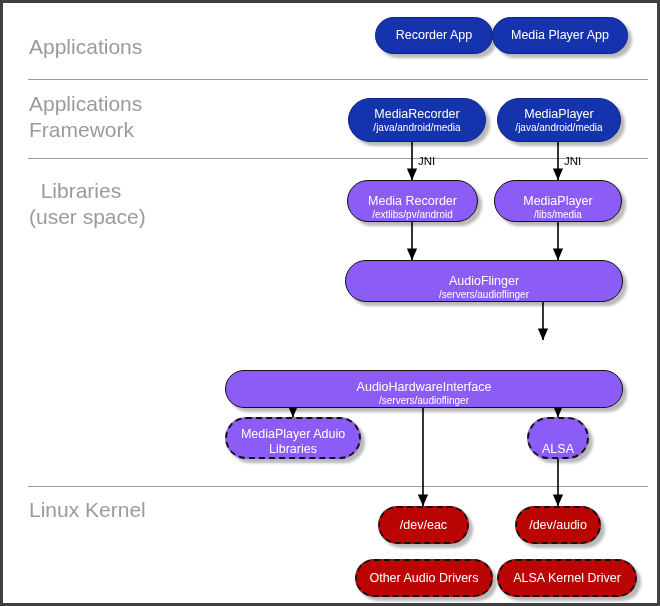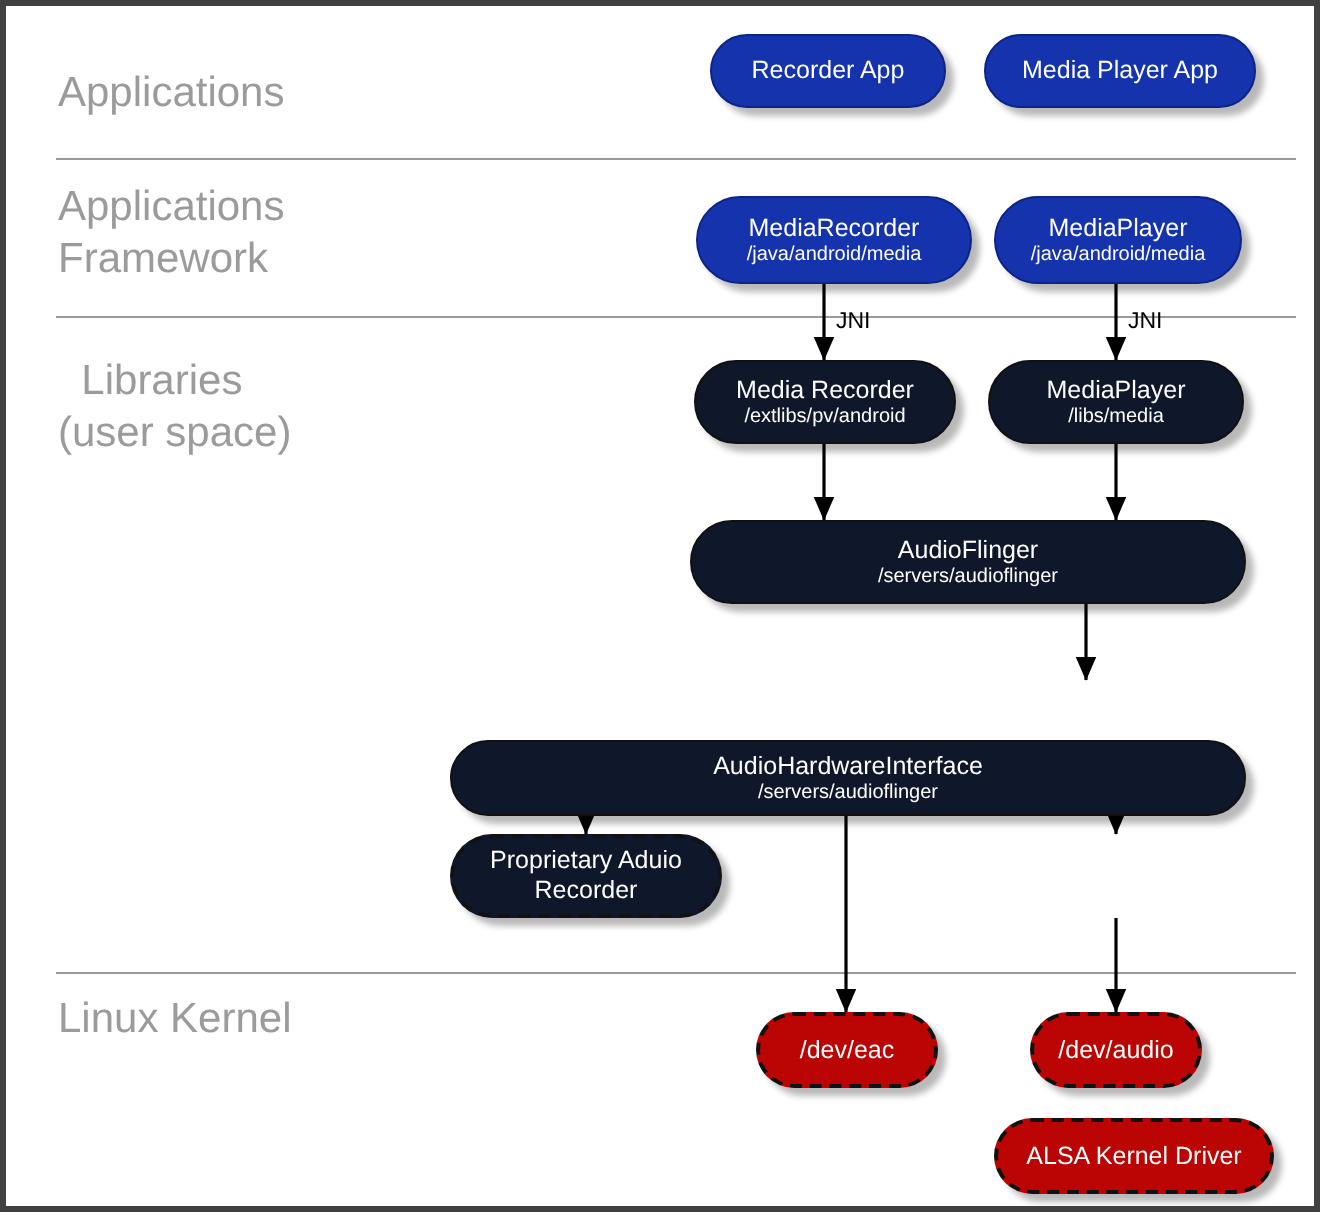--- a/index.html
+++ b/index.html
@@ -152,7 +152,7 @@
     <line x1="555" y1="456" x2="555" y2="503" stroke="#000000" stroke-width="1.6" marker-end="url(#arrowhead)"></line>
   </svg>
 
-  <div class="node blue" style="left:352px; top:14px; width:118px; height:37px;">
+  <div class="node blue" style="left:372px; top:14px; width:118px; height:37px;">
     <span class="title">Recorder App</span>
   </div>
 

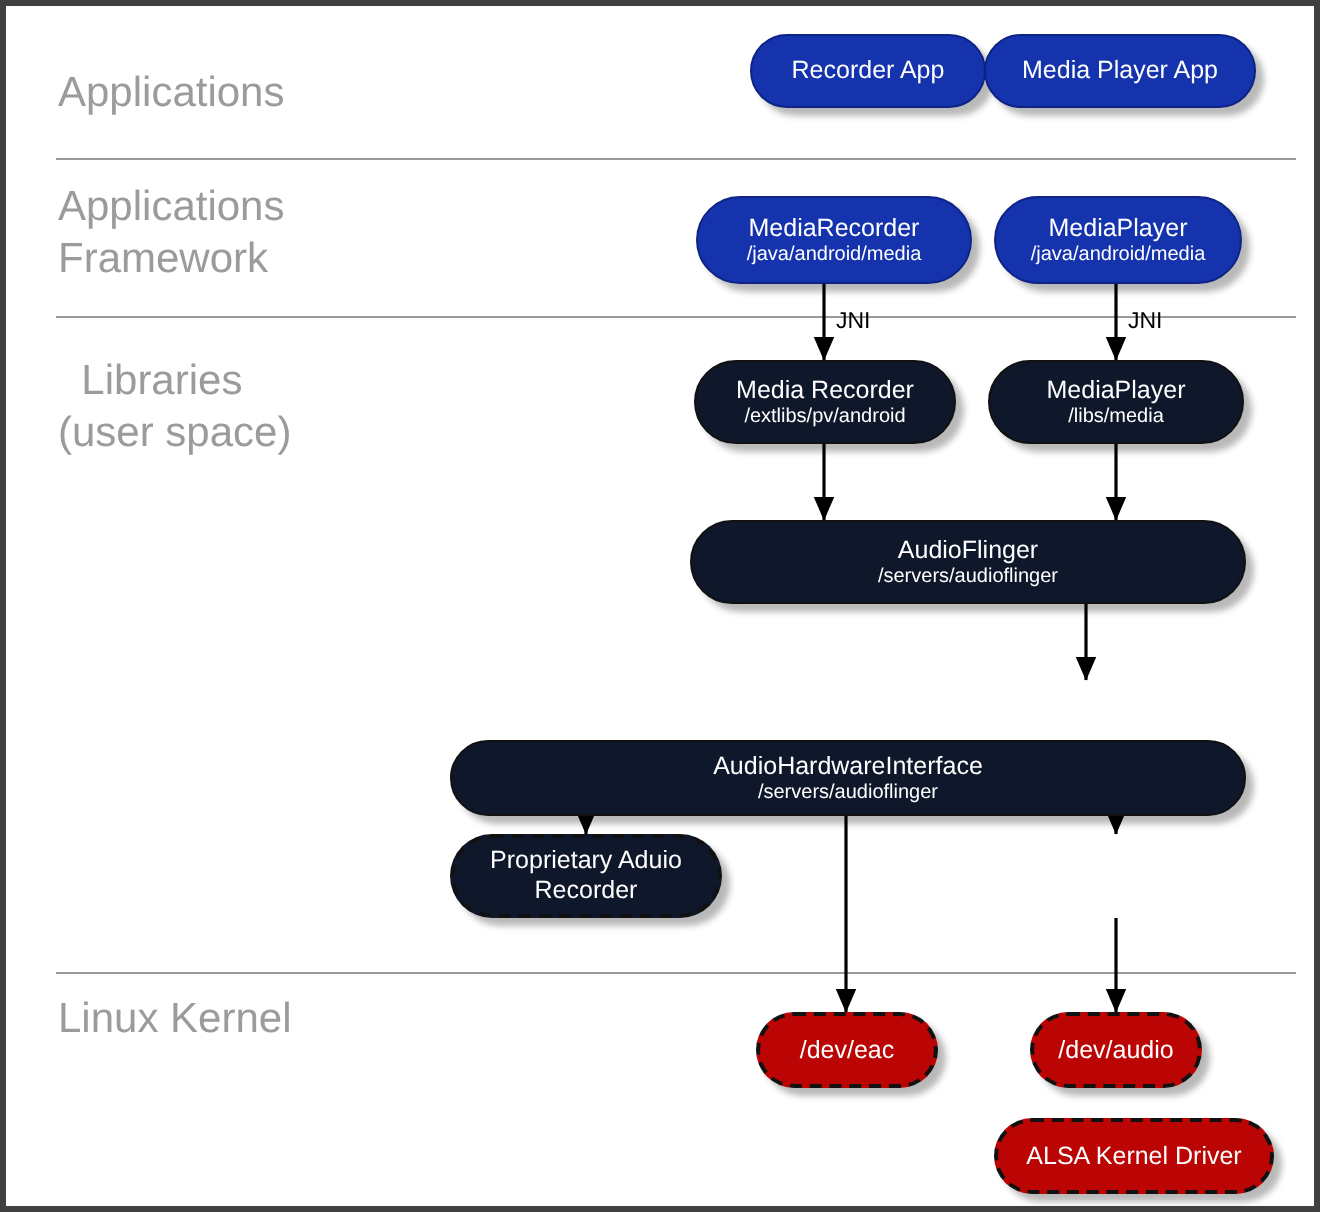--- a/index.html
+++ b/index.html
@@ -86,8 +86,9 @@
     border: 1px solid #0d2484;
   }
   .node.green {
-    background: #0f172a;
+    background: #8b5cf6;
     border: 1px solid #111111;
+    justify-content: flex-end;
   }
   .node.green.dashed {
     border: 2px dashed #111111;

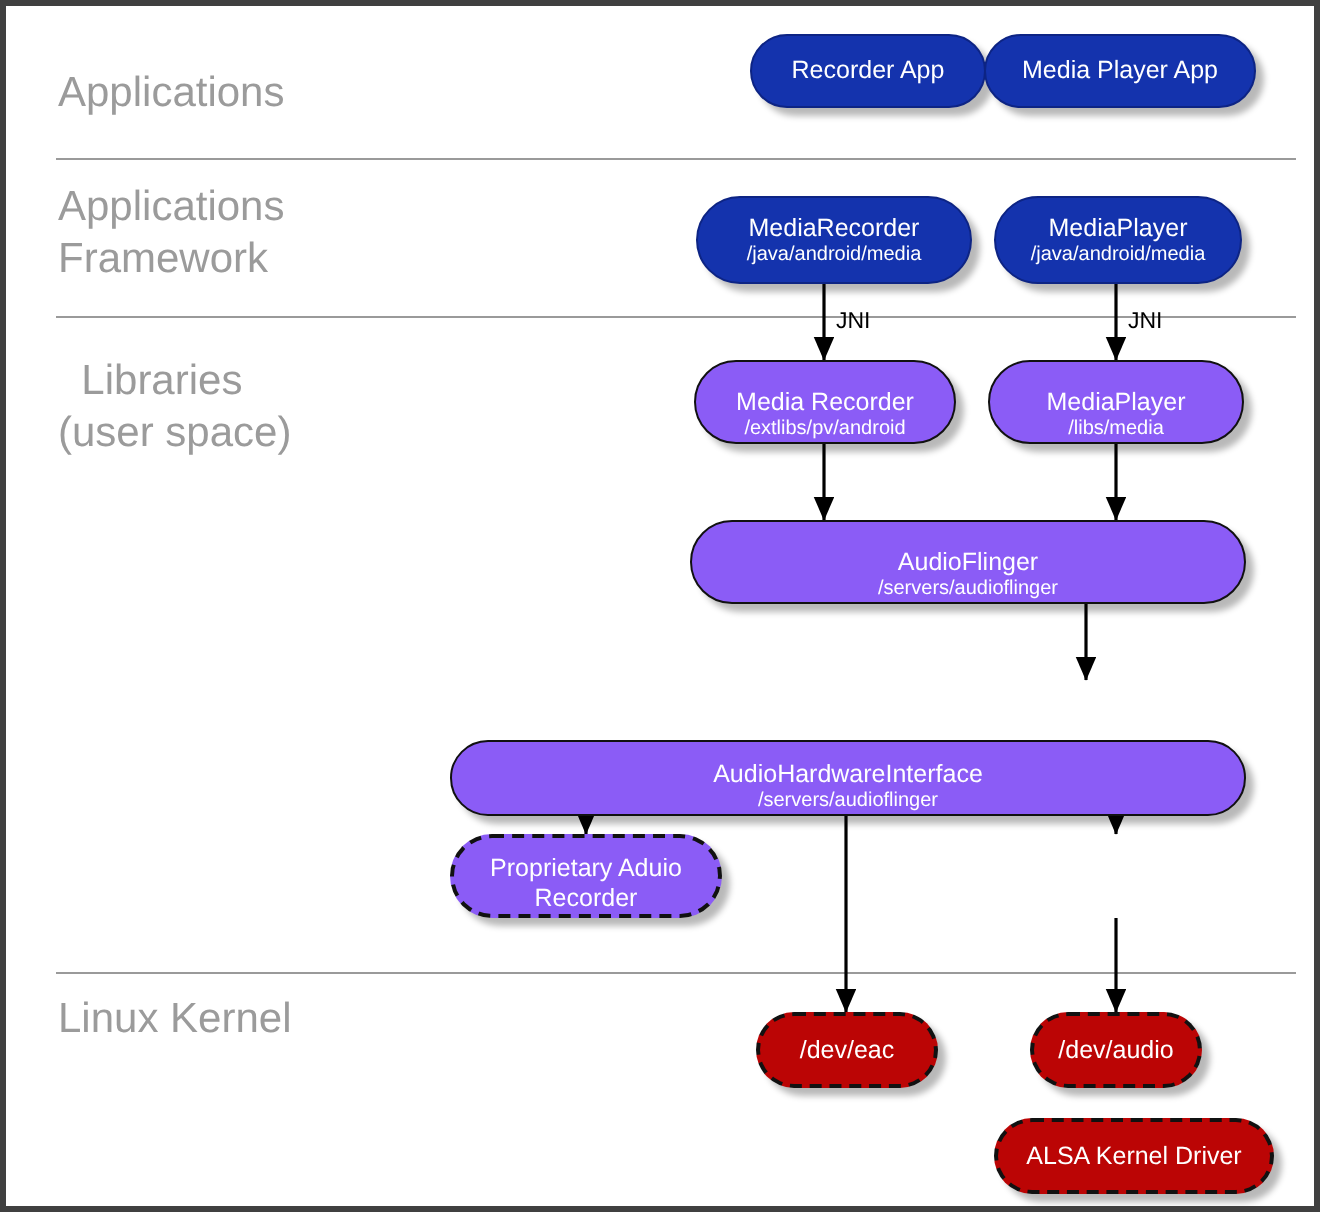--- a/index.html
+++ b/index.html
@@ -196,7 +196,7 @@
   </div>
 
   <div class="node green dashed" style="left:222px; top:414px; width:136px; height:42px;">
-    <span class="title two-line">Proprietary Aduio Recorder</span>
+    <span class="title two-line">MediaPlayer Aduio Libraries</span>
   </div>
 
 

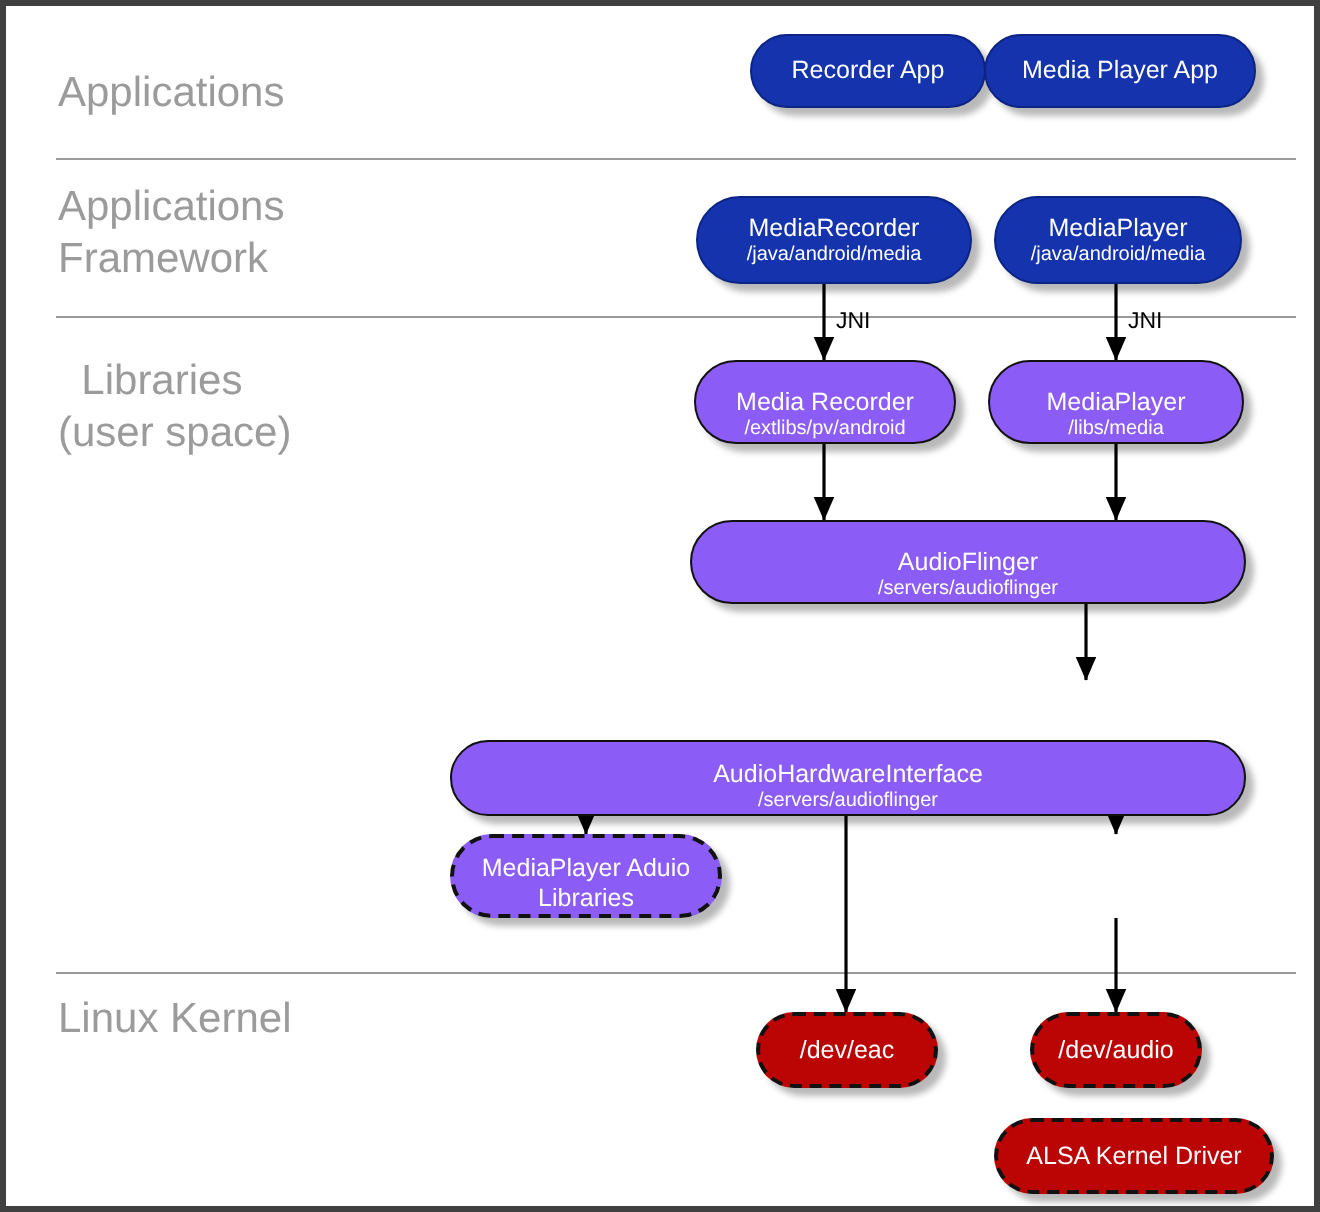--- a/index.html
+++ b/index.html
@@ -199,6 +199,9 @@
     <span class="title two-line">MediaPlayer Aduio Libraries</span>
   </div>
 
+  <div class="node green dashed" style="left:524px; top:414px; width:62px; height:42px;">
+    <span class="title">ALSA</span>
+  </div>
 
   <div class="node red" style="left:375px; top:503px; width:91px; height:38px;">
     <span class="title">/dev/eac</span>

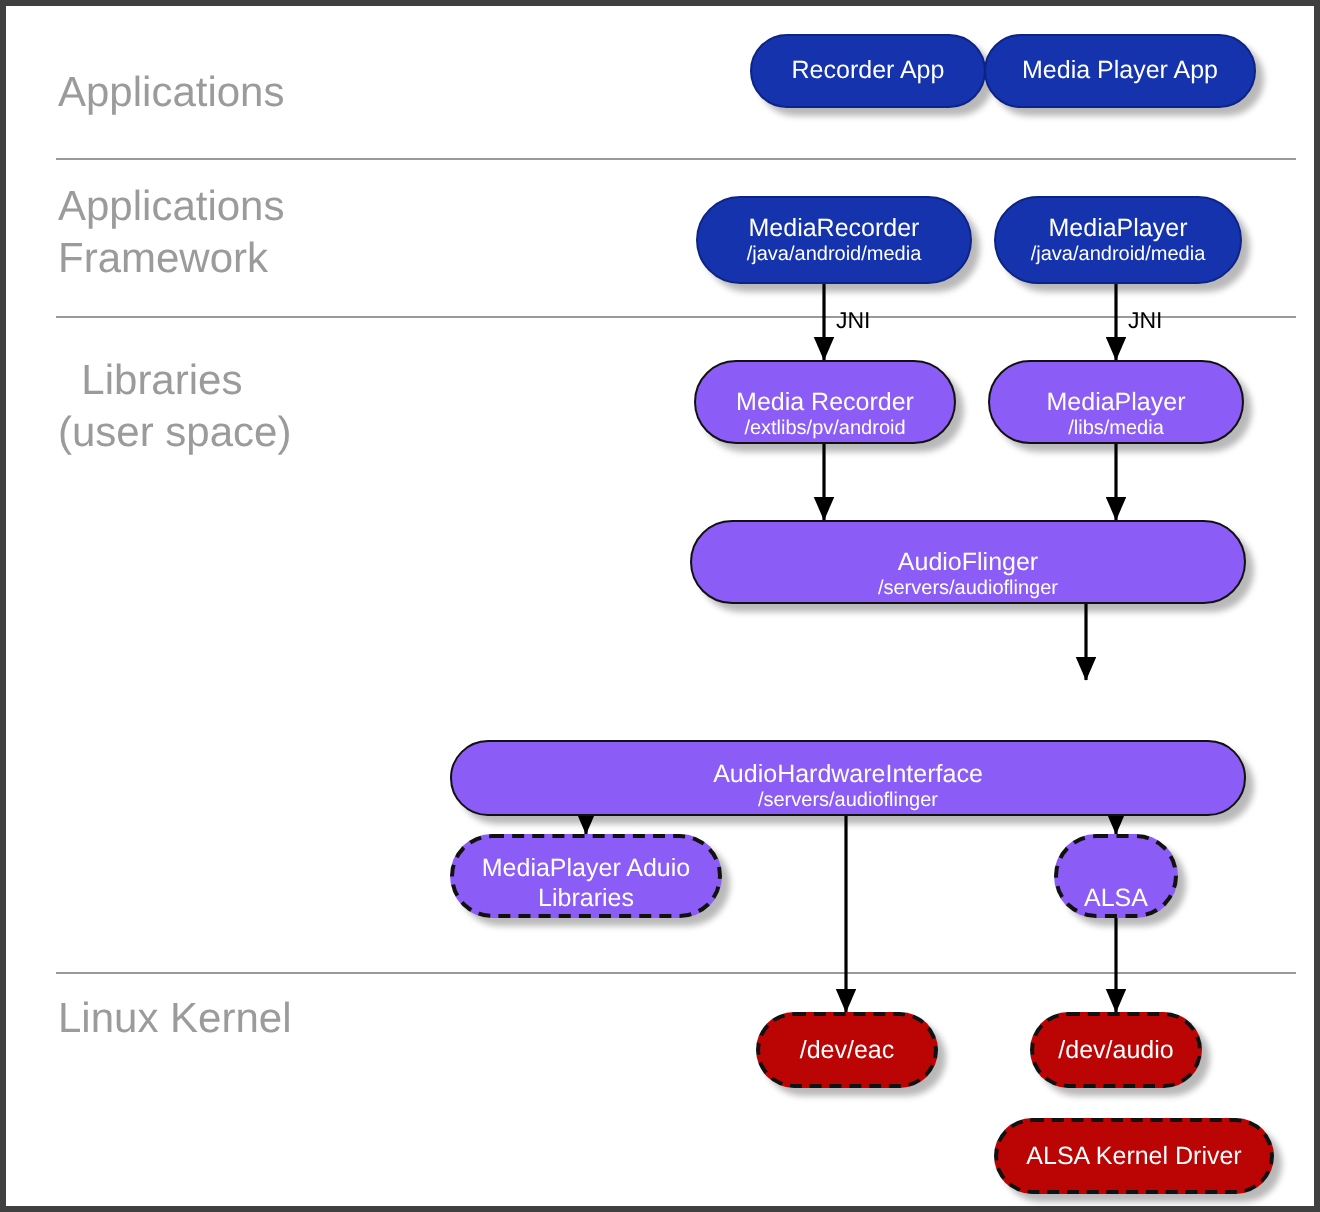--- a/index.html
+++ b/index.html
@@ -211,6 +211,9 @@
     <span class="title">/dev/audio</span>
   </div>
 
+  <div class="node red" style="left:352px; top:556px; width:138px; height:38px;">
+    <span class="title">Other Audio Drivers</span>
+  </div>
 
   <div class="node red" style="left:494px; top:556px; width:140px; height:38px;">
     <span class="title">ALSA Kernel Driver</span>

